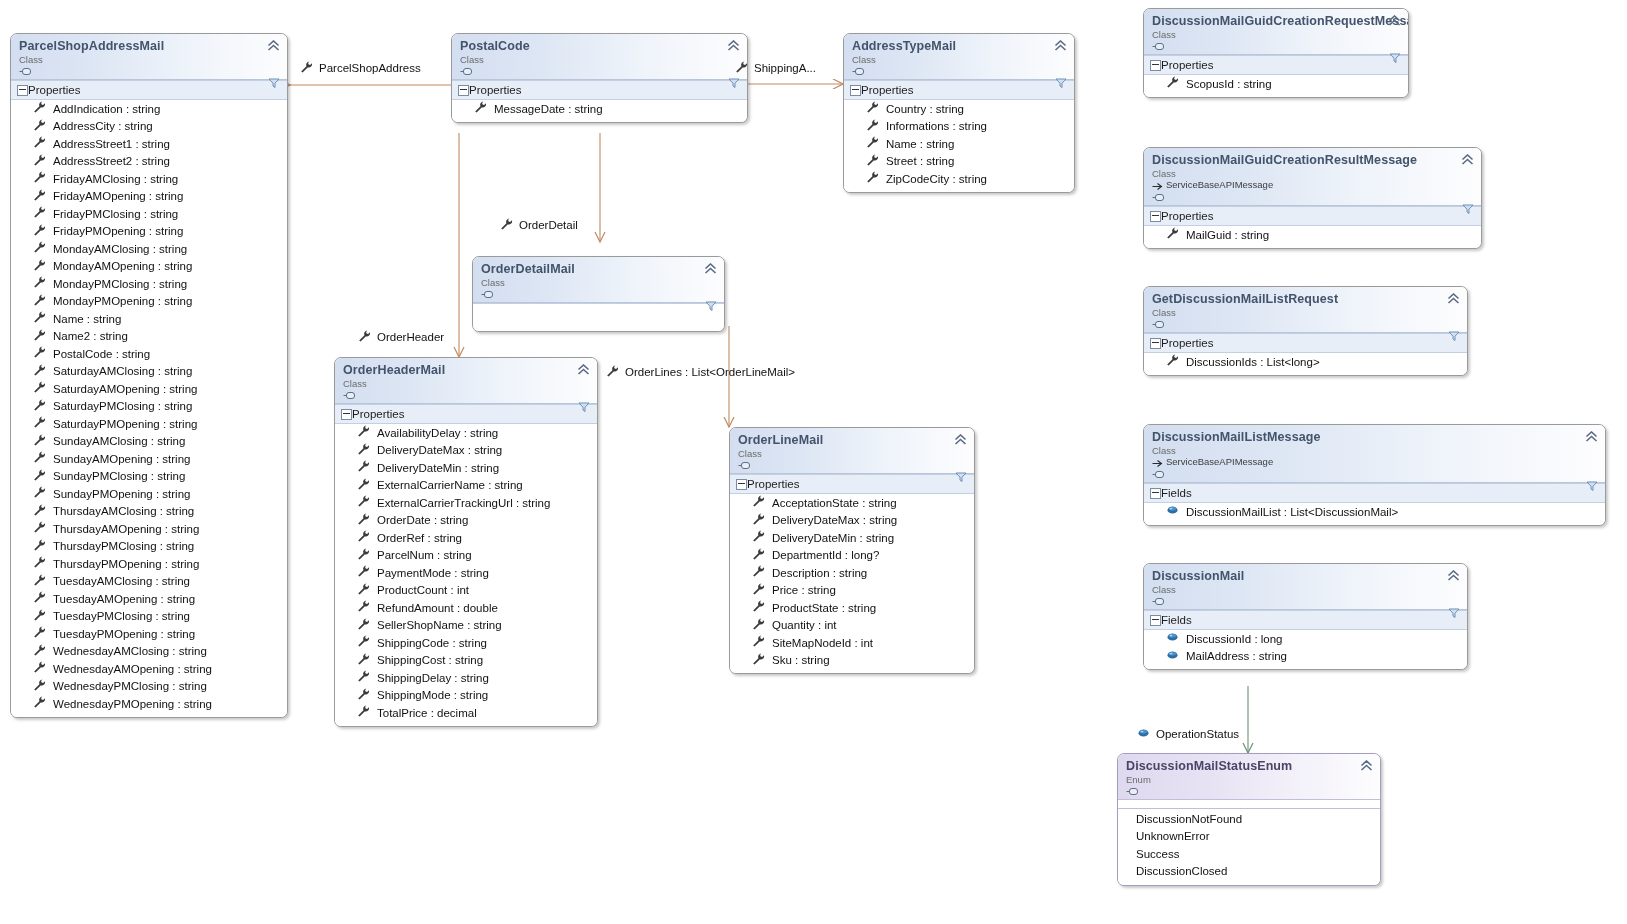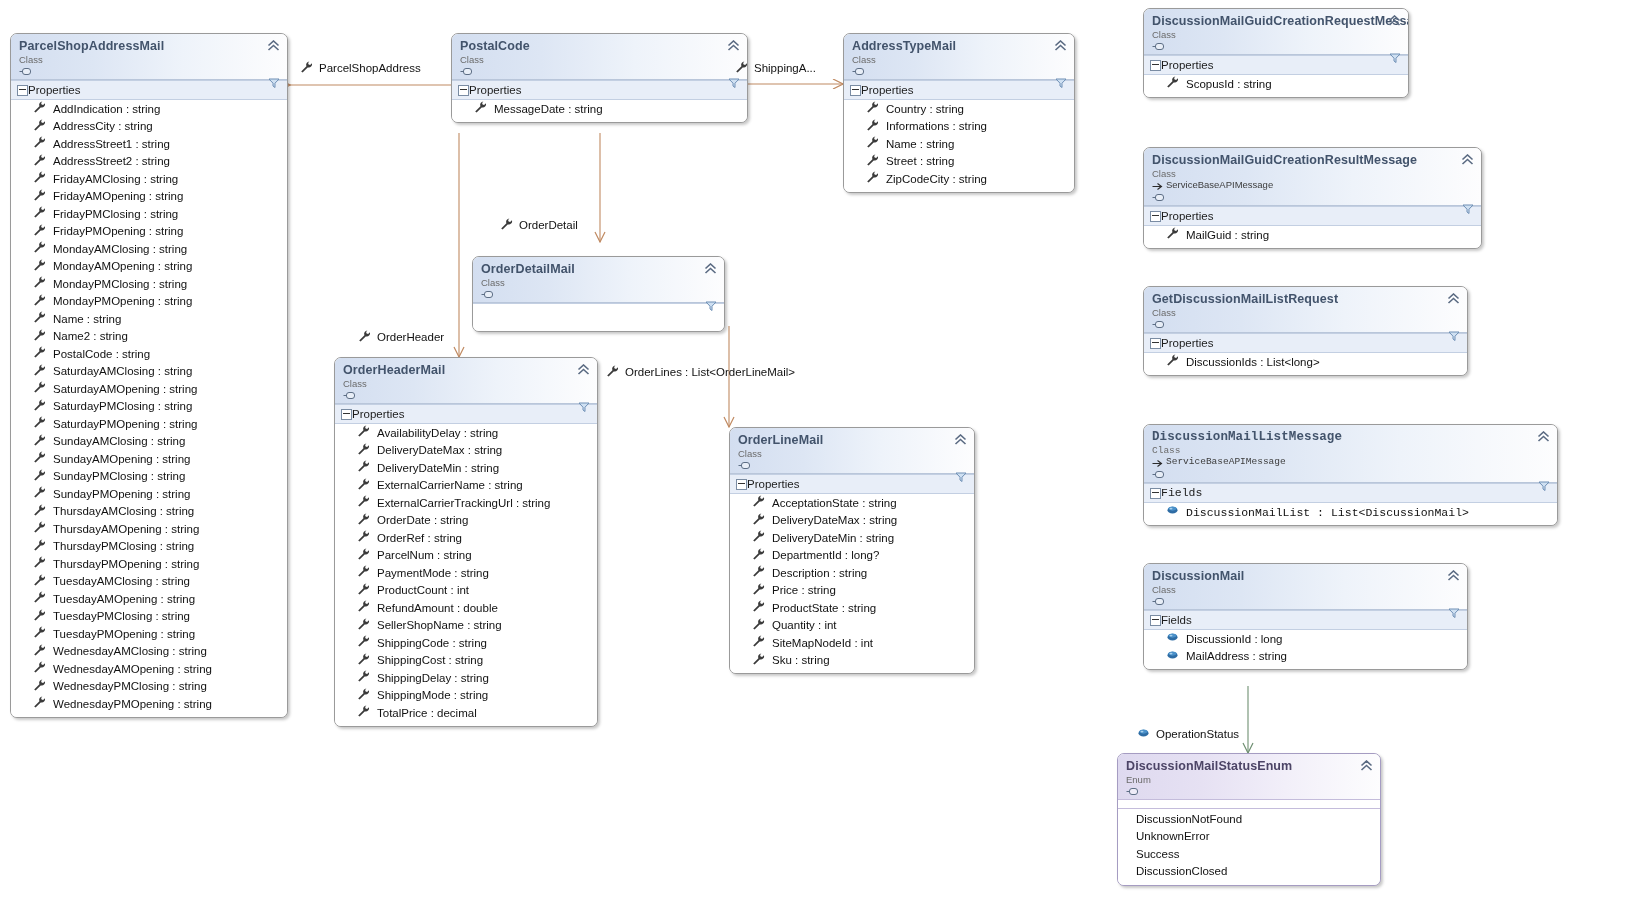--- a/index.html
+++ b/index.html
@@ -821,7 +821,7 @@
       </div>
   </div>
 
-  <div class="uml" style="left:1143px;top:424px;width:415px;font-family:Liberation Mono, monospace;">
+  <div class="uml" style="left:1143px;top:424px;width:463px;">
     <div class="hdr">
       <div class="title">DiscussionMailListMessage</div>
       <div class="stereo">Class</div>

